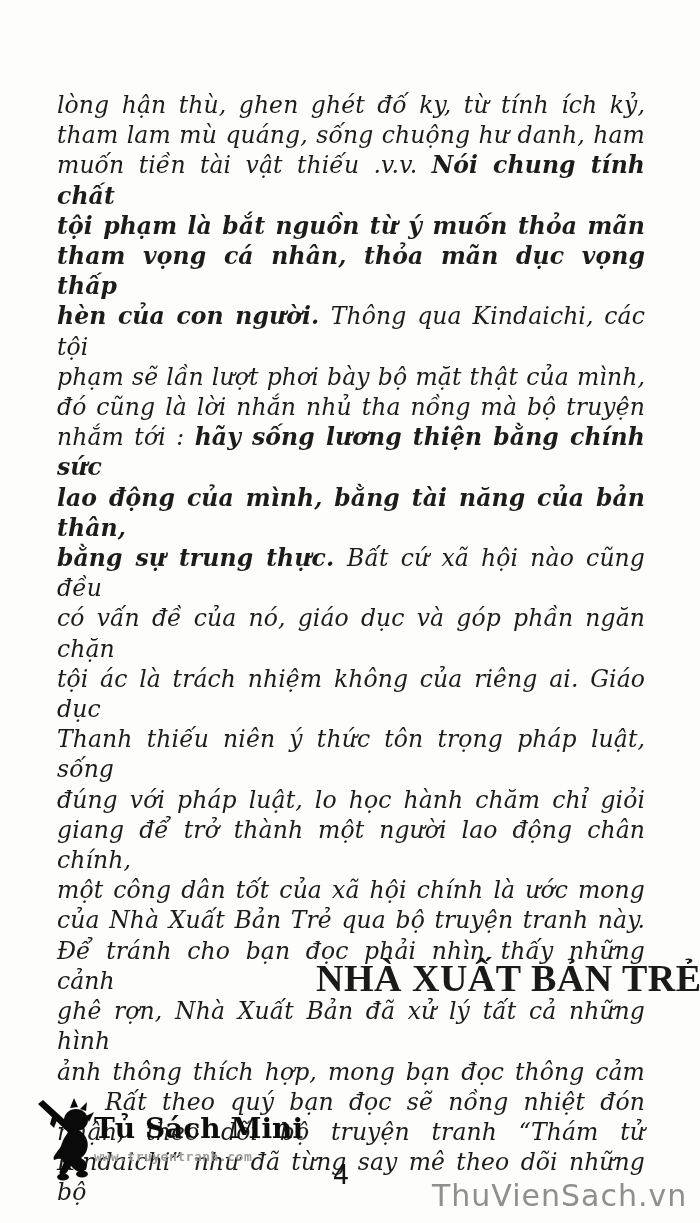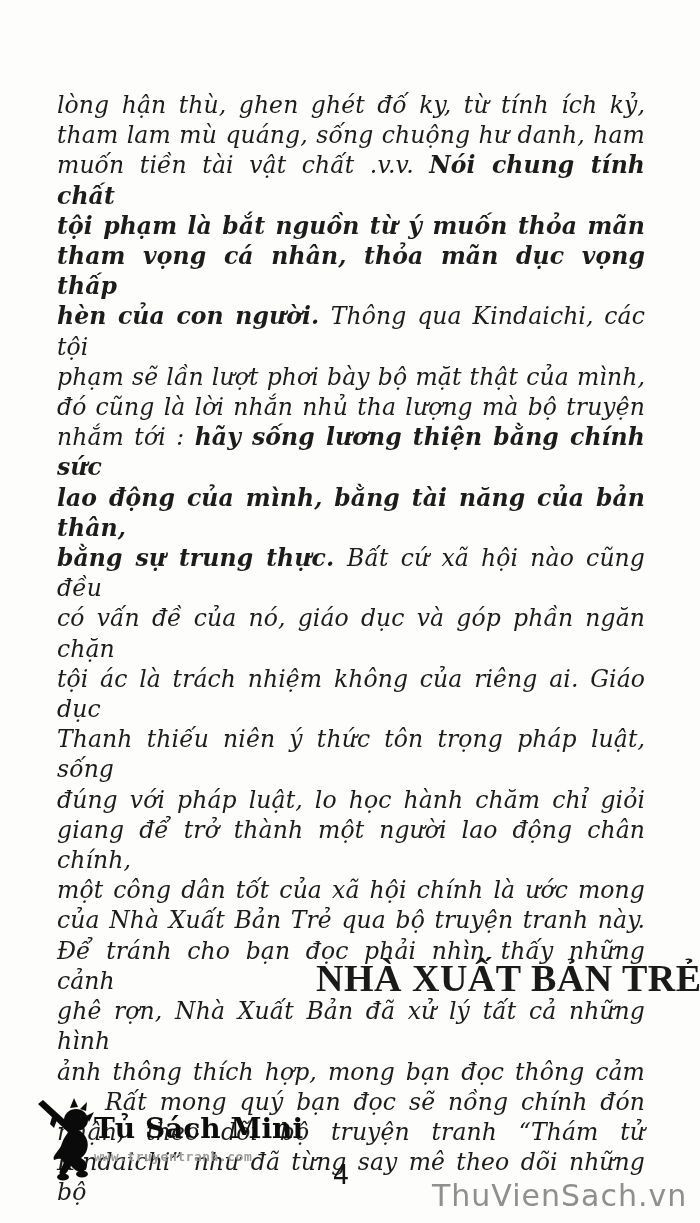--- a/index.html
+++ b/index.html
@@ -110,7 +110,7 @@
   <div class="body-text">
       <div class="line justify"><span class="seg">lòng hận thù, ghen ghét đố ky, từ tính ích kỷ,</span></div>
       <div class="line justify"><span class="seg">tham lam mù quáng, sống chuộng hư danh, ham</span></div>
-      <div class="line justify"><span class="seg">muốn tiền tài vật chất .v.v. </span><span class="seg b">Nói chung tính chất</span></div>
+      <div class="line justify"><span class="seg">muốn tiền tài vật thiếu .v.v. </span><span class="seg b">Nói chung tính chất</span></div>
       <div class="line justify"><span class="seg b">tội phạm là bắt nguồn từ ý muốn thỏa mãn</span></div>
       <div class="line justify"><span class="seg b">tham vọng cá nhân, thỏa mãn dục vọng thấp</span></div>
       <div class="line justify"><span class="seg b">hèn của con người. </span><span class="seg">Thông qua Kindaichi, các tội</span></div>

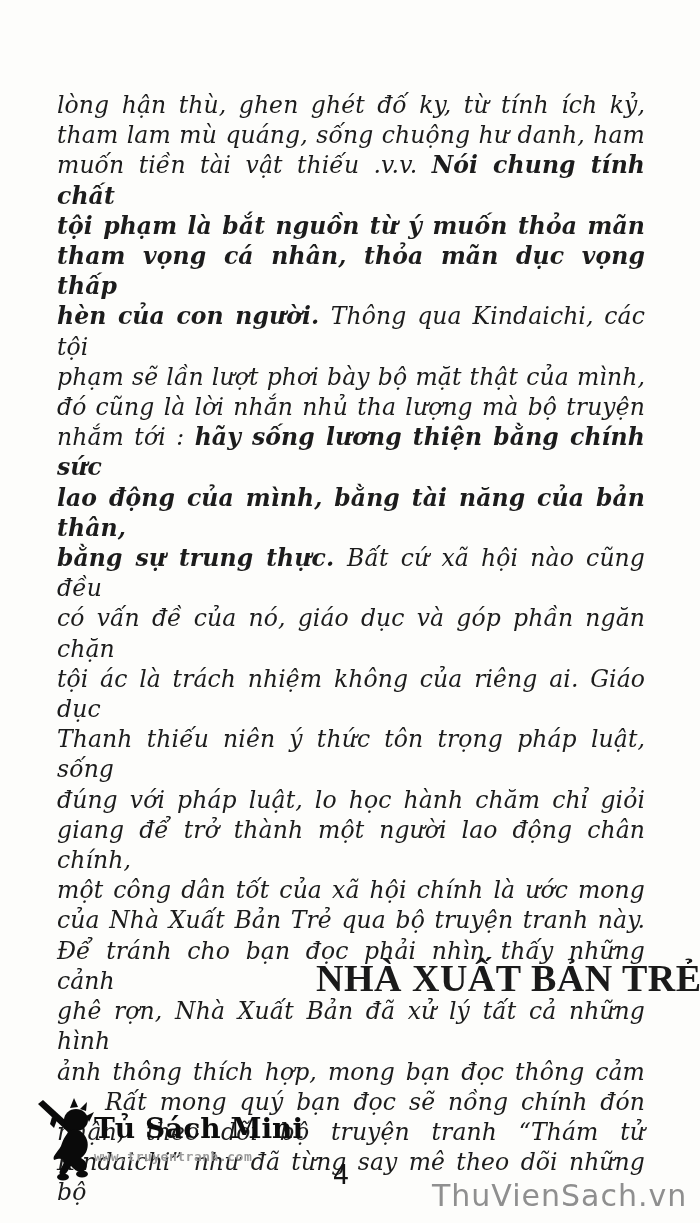--- a/index.html
+++ b/index.html
@@ -115,7 +115,7 @@
       <div class="line justify"><span class="seg b">tham vọng cá nhân, thỏa mãn dục vọng thấp</span></div>
       <div class="line justify"><span class="seg b">hèn của con người. </span><span class="seg">Thông qua Kindaichi, các tội</span></div>
       <div class="line justify"><span class="seg">phạm sẽ lần lượt phơi bày bộ mặt thật của mình,</span></div>
-      <div class="line justify"><span class="seg">đó cũng là lời nhắn nhủ tha lượng mà bộ truyện</span></div>
+      <div class="line justify"><span class="seg">đó cũng là lời nhắn nhủ tha nồng mà bộ truyện</span></div>
       <div class="line justify"><span class="seg">nhắm tới : </span><span class="seg b">hãy sống lương thiện bằng chính sức</span></div>
       <div class="line justify"><span class="seg b">lao động của mình, bằng tài năng của bản thân,</span></div>
       <div class="line justify"><span class="seg b">bằng sự trung thực. </span><span class="seg">Bất cứ xã hội nào cũng đều</span></div>

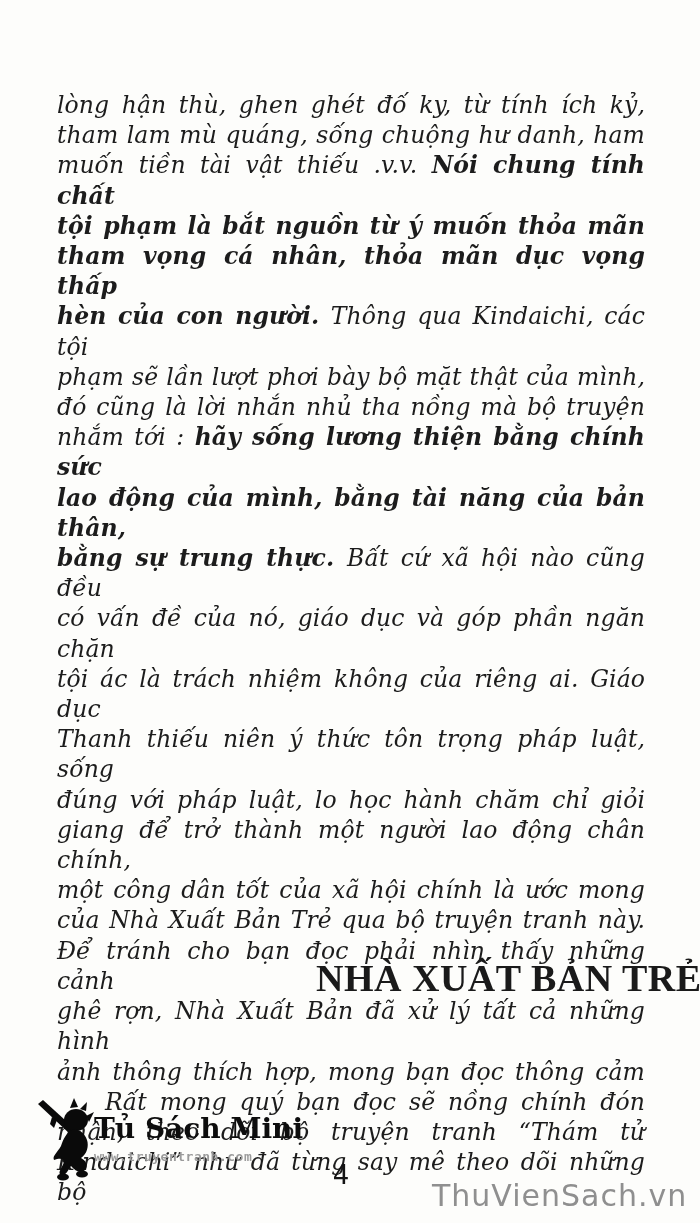--- a/index.html
+++ b/index.html
@@ -129,7 +129,7 @@
       <div class="line justify"><span class="seg">Để tránh cho bạn đọc phải nhìn thấy những cảnh</span></div>
       <div class="line justify"><span class="seg">ghê rợn, Nhà Xuất Bản đã xử lý tất cả những hình</span></div>
       <div class="line justify"><span class="seg">ảnh thông thích hợp, mong bạn đọc thông cảm</span></div>
-      <div class="line justify indent"><span class="seg">Rất mong quý bạn đọc sẽ nồng chính đón</span></div>
+      <div class="line justify indent"><span class="seg">Rất theo quý bạn đọc sẽ nồng nhiệt đón</span></div>
       <div class="line justify"><span class="seg">nhận, theo dõi bộ truyện tranh “Thám tử</span></div>
       <div class="line justify"><span class="seg">Kindaichi” như đã từng say mê theo dõi những bộ</span></div>
     </div>

